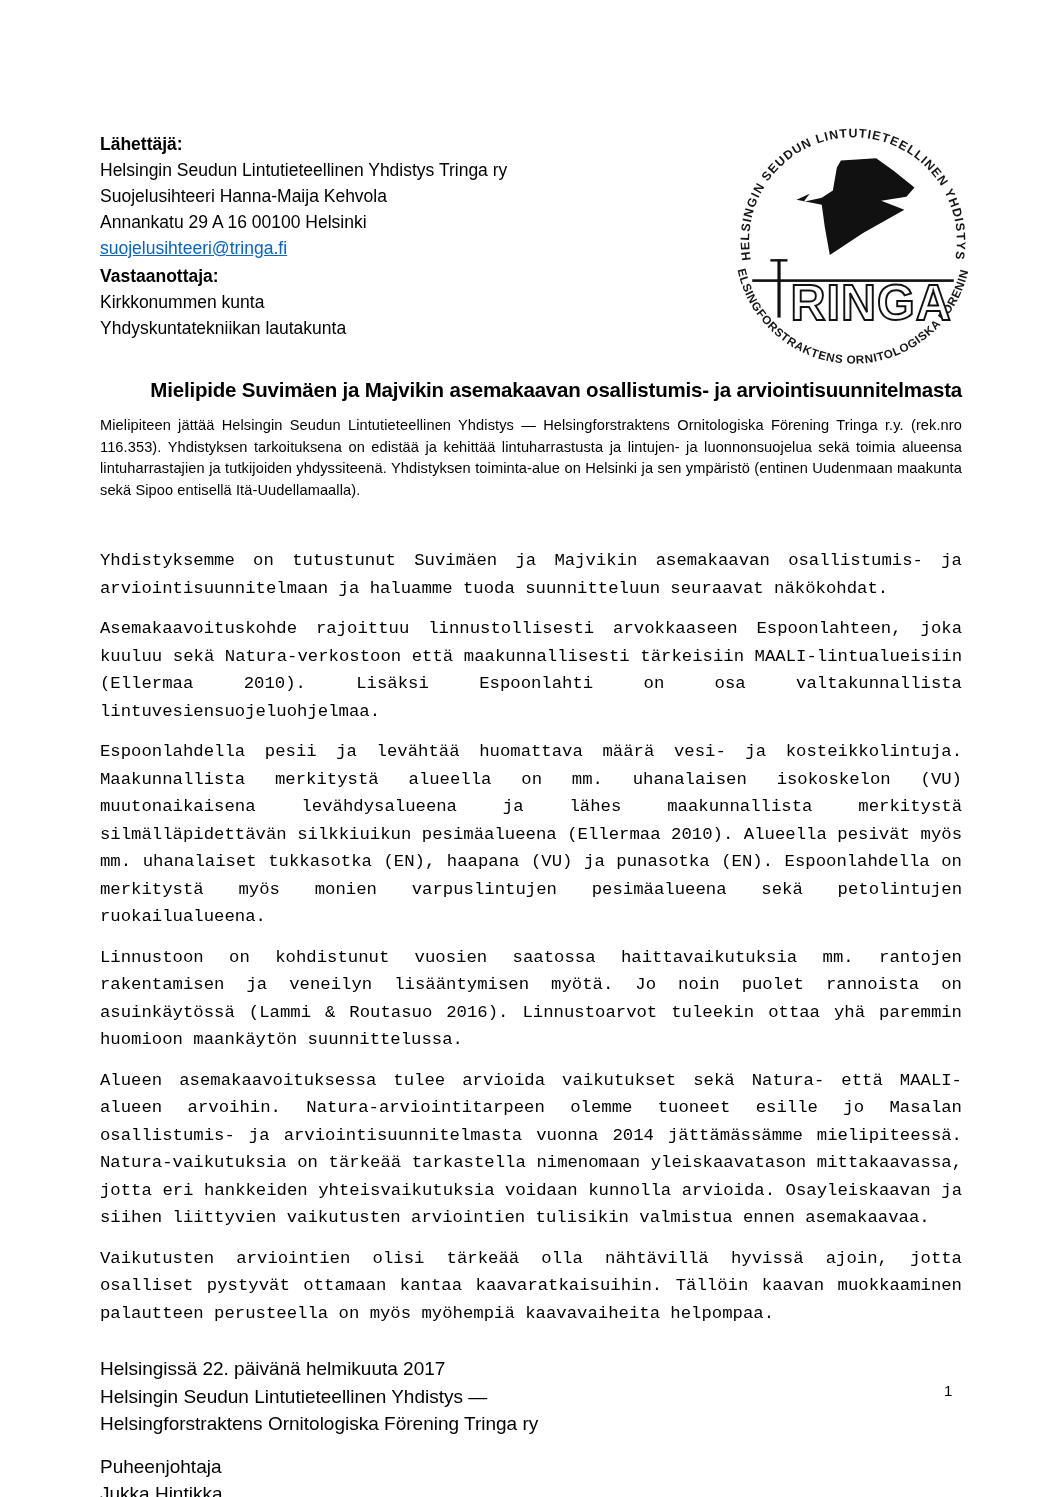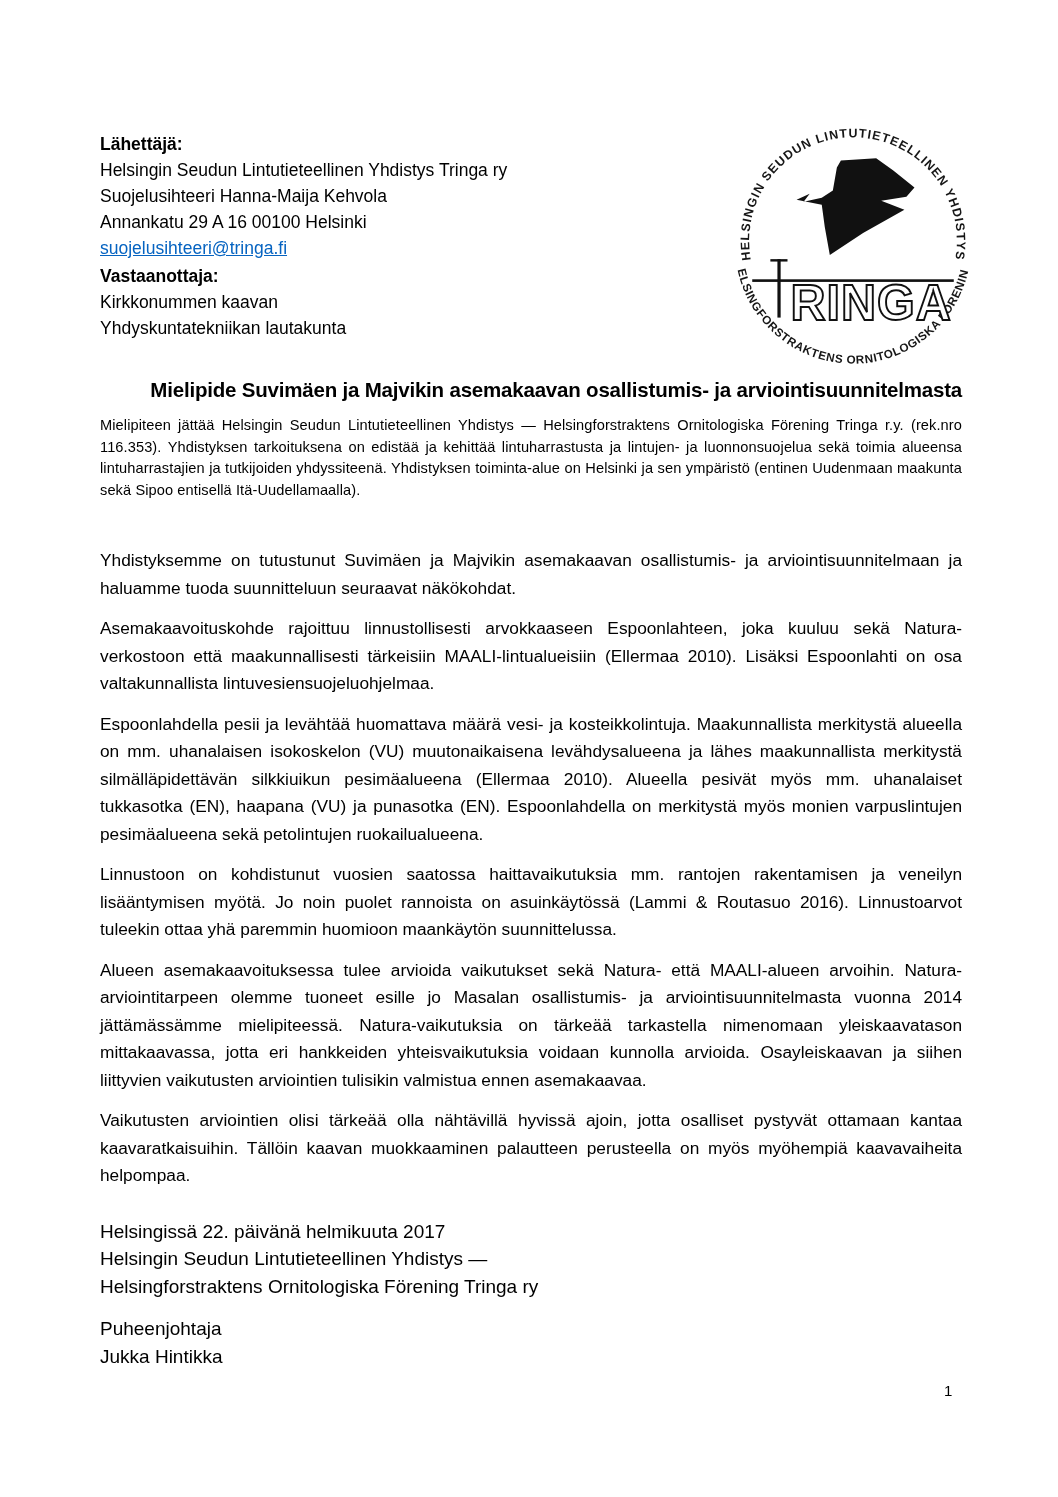--- a/index.html
+++ b/index.html
@@ -120,7 +120,7 @@
 
     <div class="addr recipient">
       <div class="label">Vastaanottaja:</div>
-      <div>Kirkkonummen kaavan</div>
+      <div>Kirkkonummen kunta</div>
       <div>Yhdyskuntatekniikan lautakunta</div>
     </div>
 

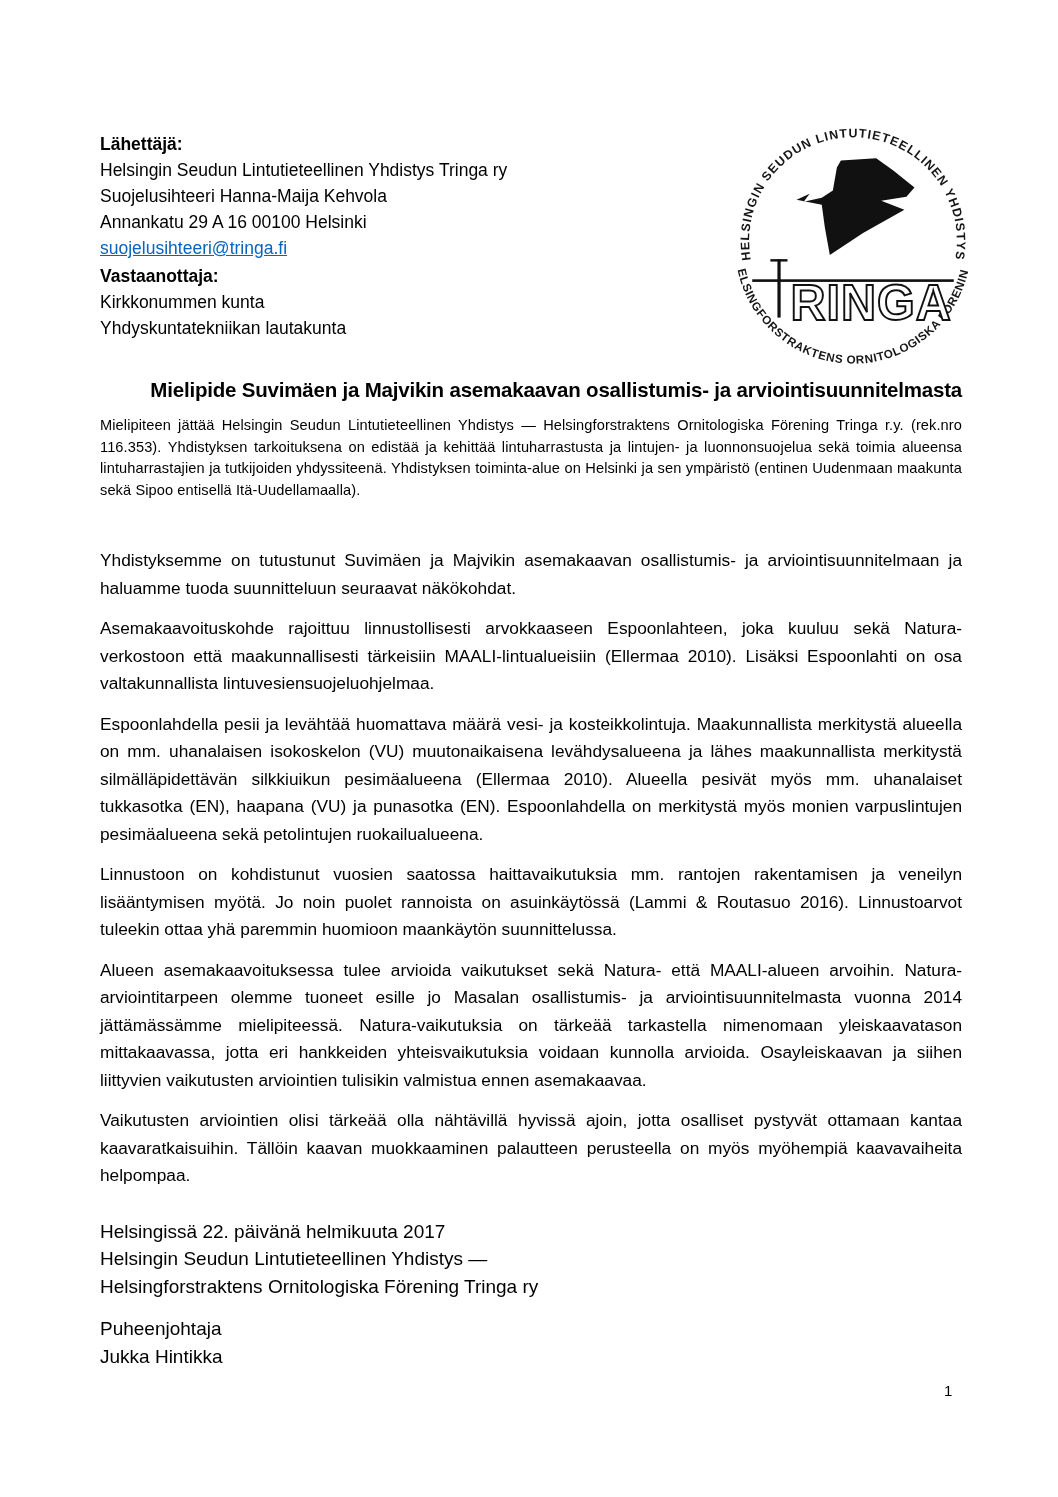--- a/index.html
+++ b/index.html
@@ -41,7 +41,7 @@
     font-size:17.3px;
     line-height:27.5px;
   }
-  .bodytext p{margin:0 0 13px;text-align:justify;}
+  .bodytext p{margin:0 0 13px;text-align:justify;font-family:Liberation Mono, monospace;}
   .closing{margin-top:28px;font-size:19px;line-height:27.5px;}
   .closing .sig{margin-top:15px;}
   .page-number{

